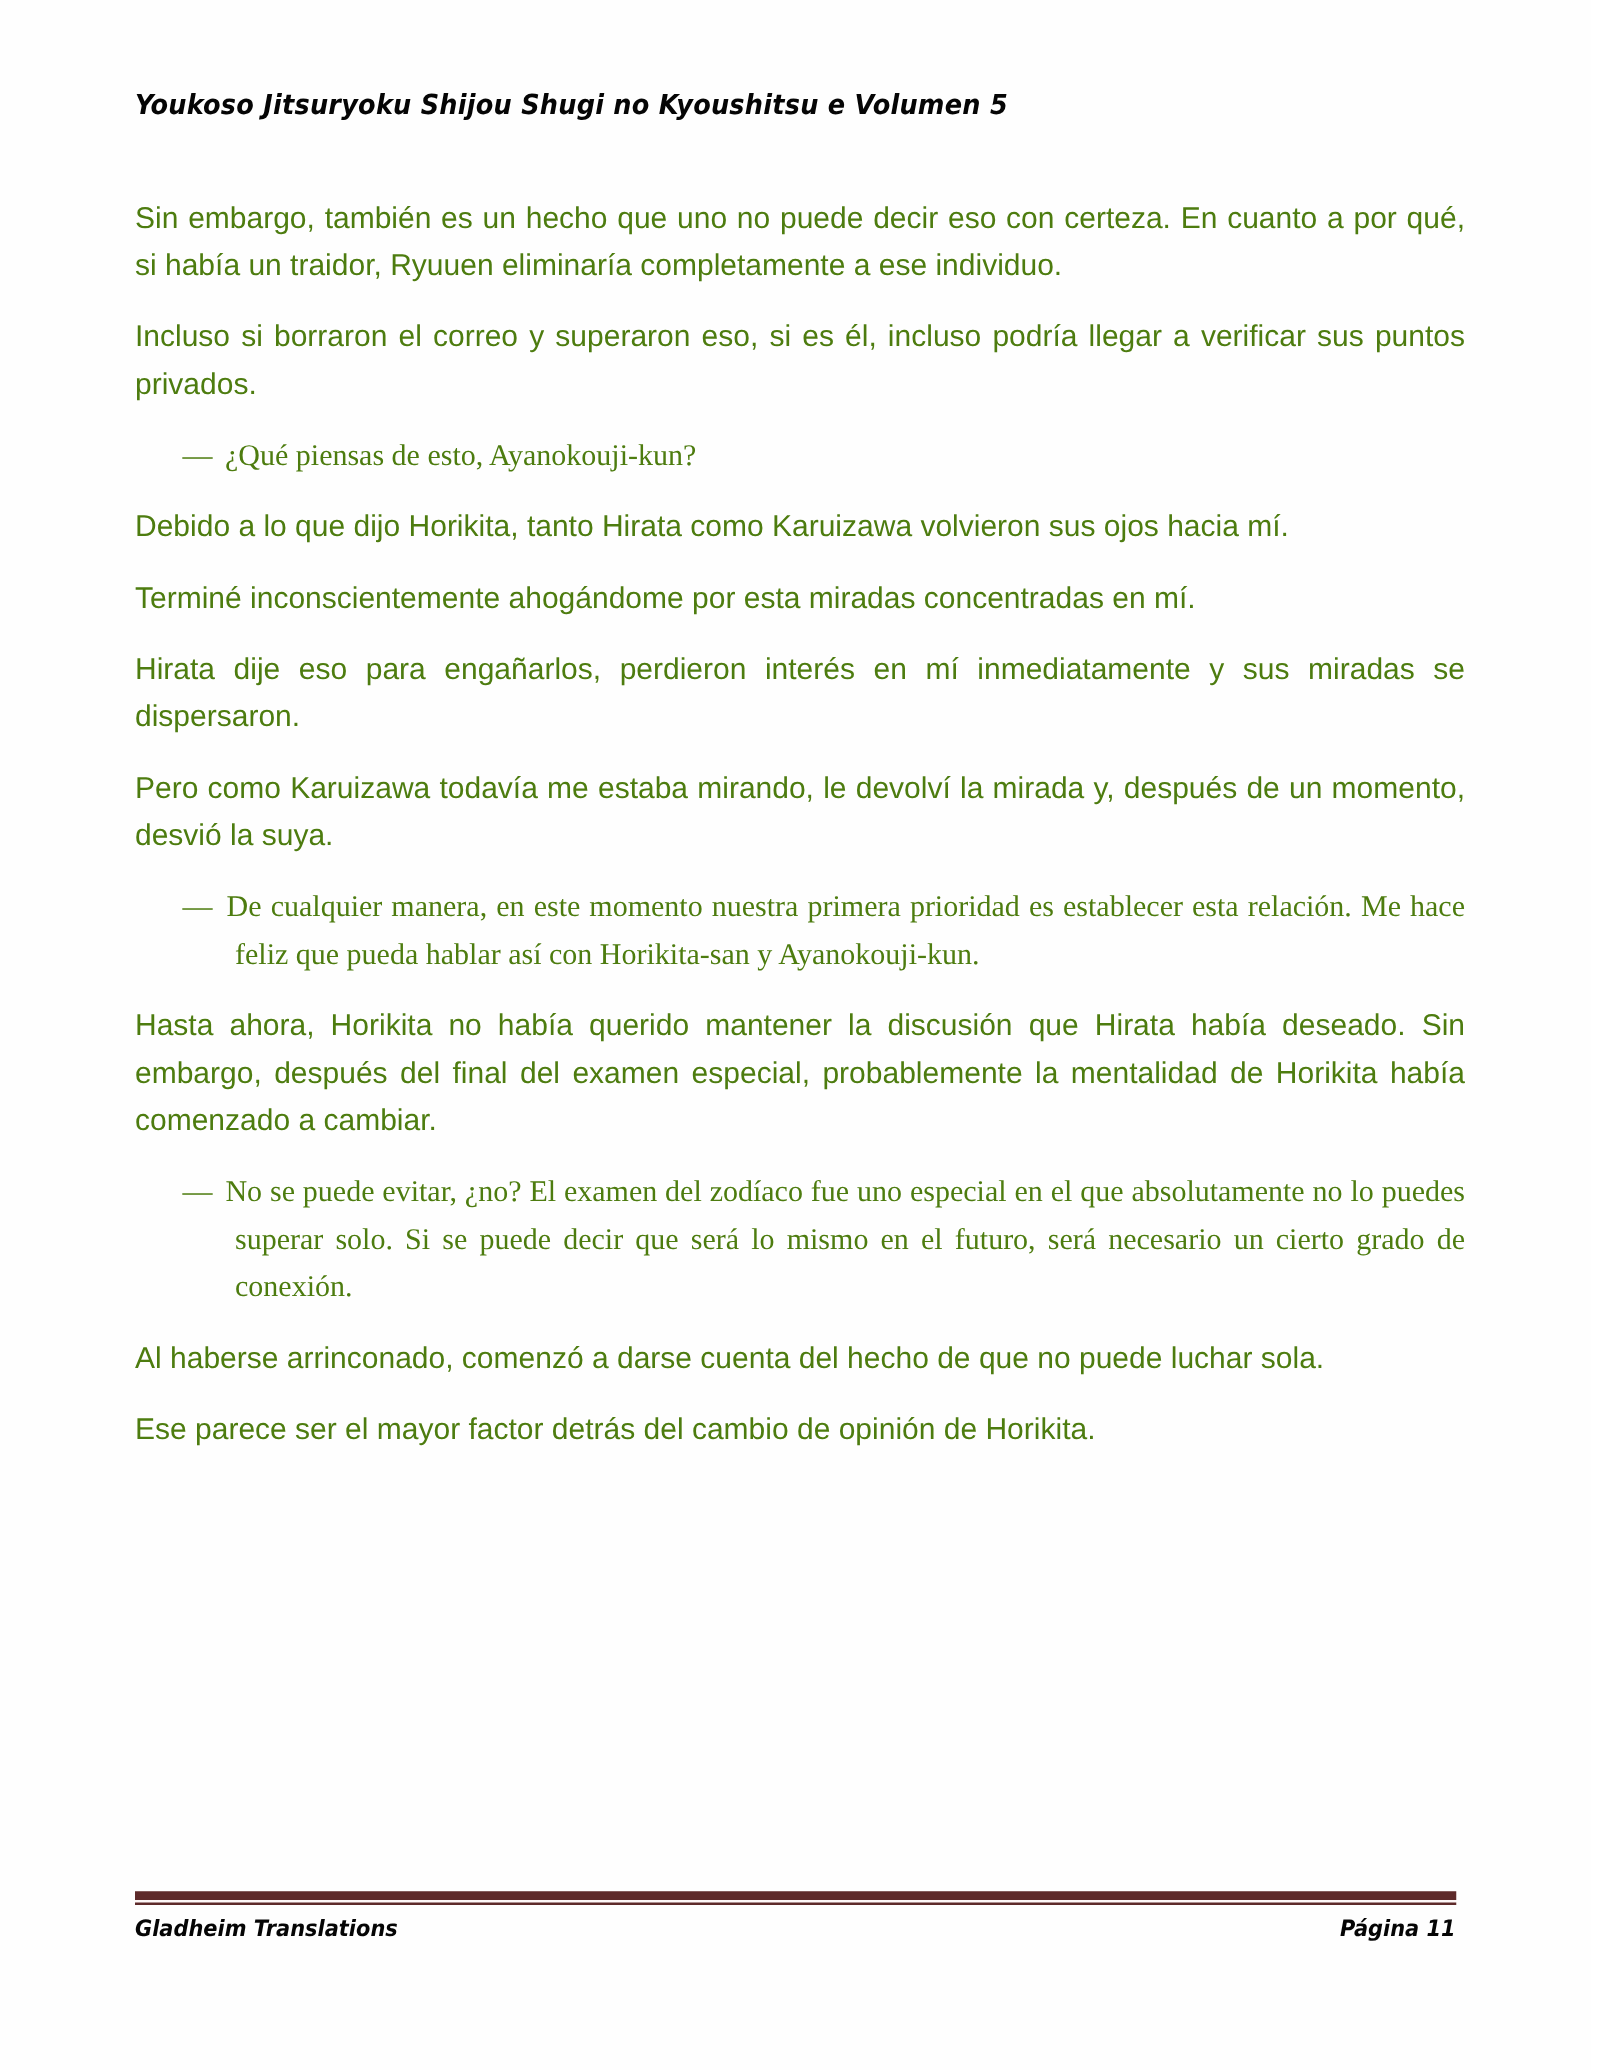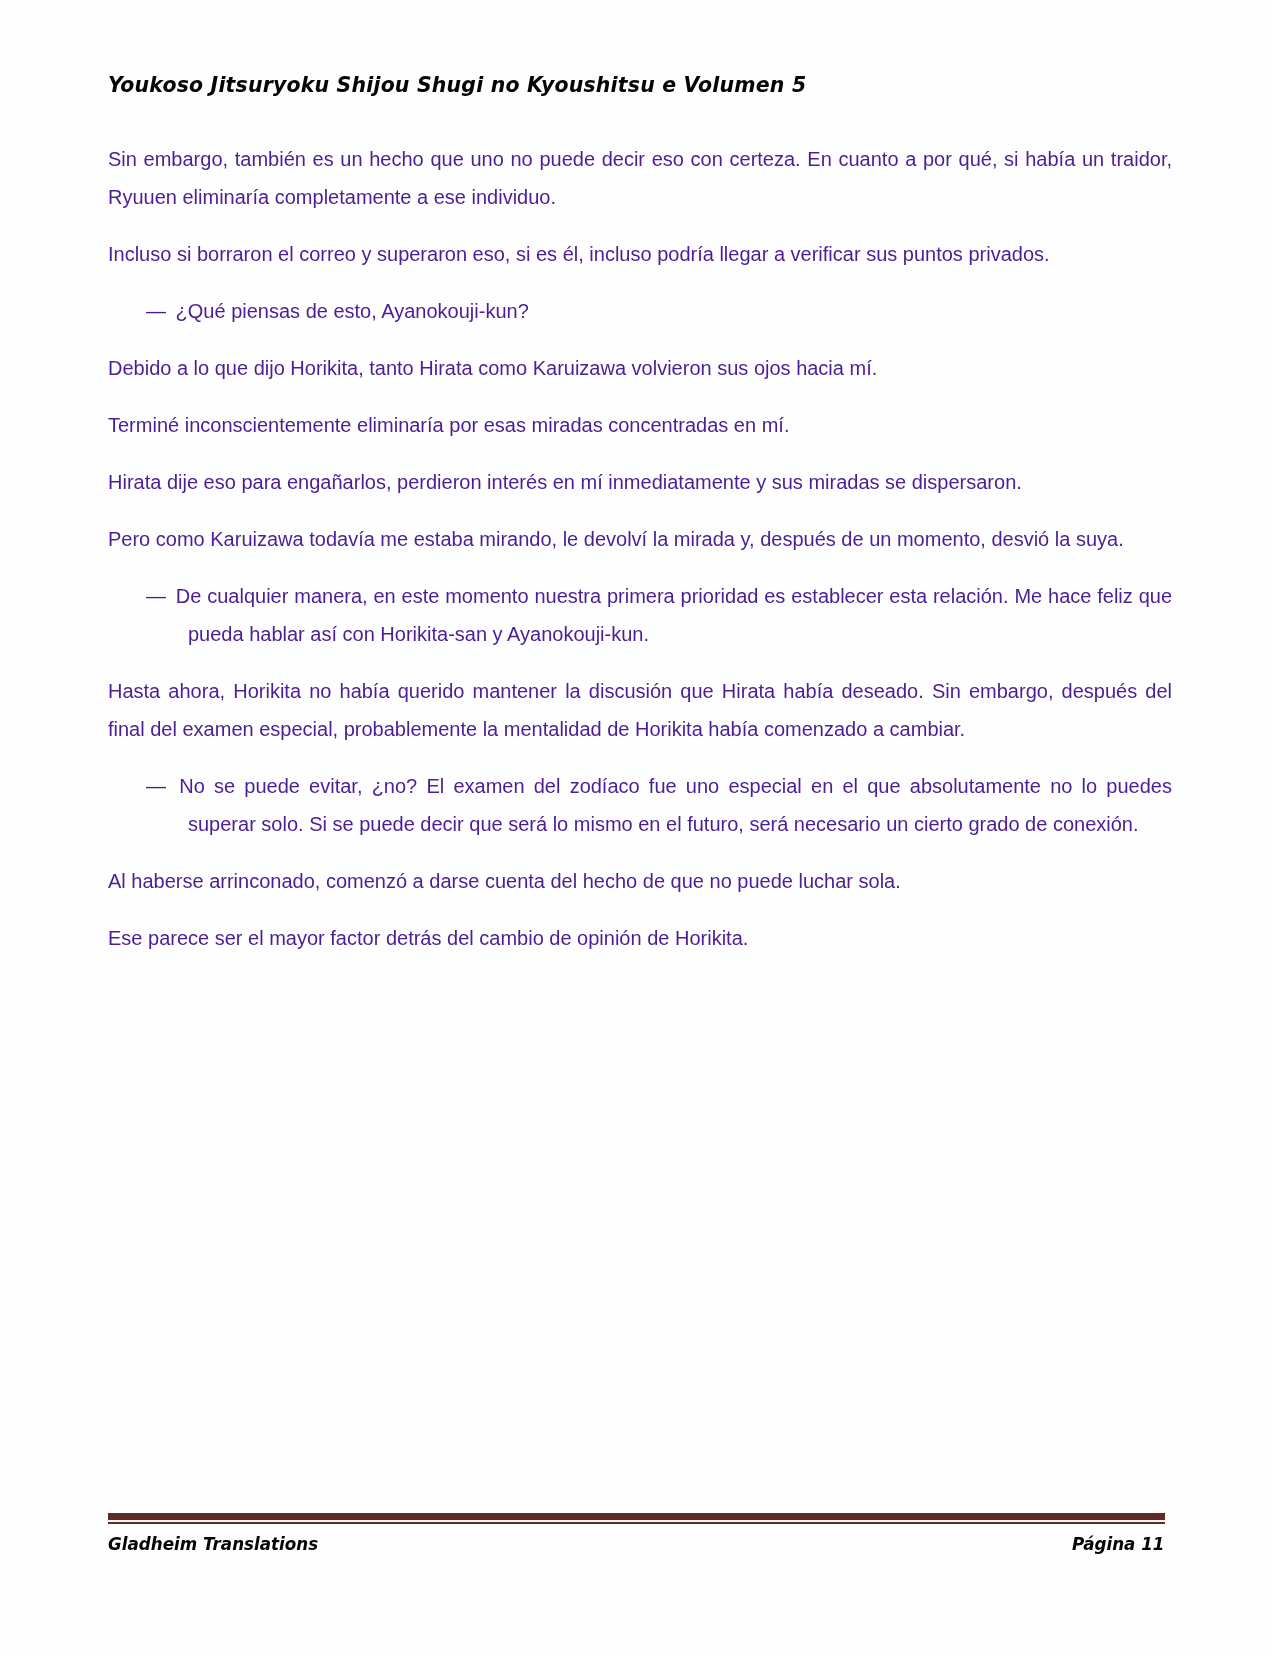--- a/index.html
+++ b/index.html
@@ -38,12 +38,12 @@
     width: 1064px;
   }
   .para {
-    margin: 0 0 19px 0;
-    font-size: 20px;
+    margin: 16px 0 19px 0;
+    font-size: 24px;
     line-height: 38px;
     text-align: justify;
     text-justify: inter-word;
-    color: #4c1d95;
+    color: #4d7c0f;
   }
   .para.dialogue {
     padding-left: 80px;

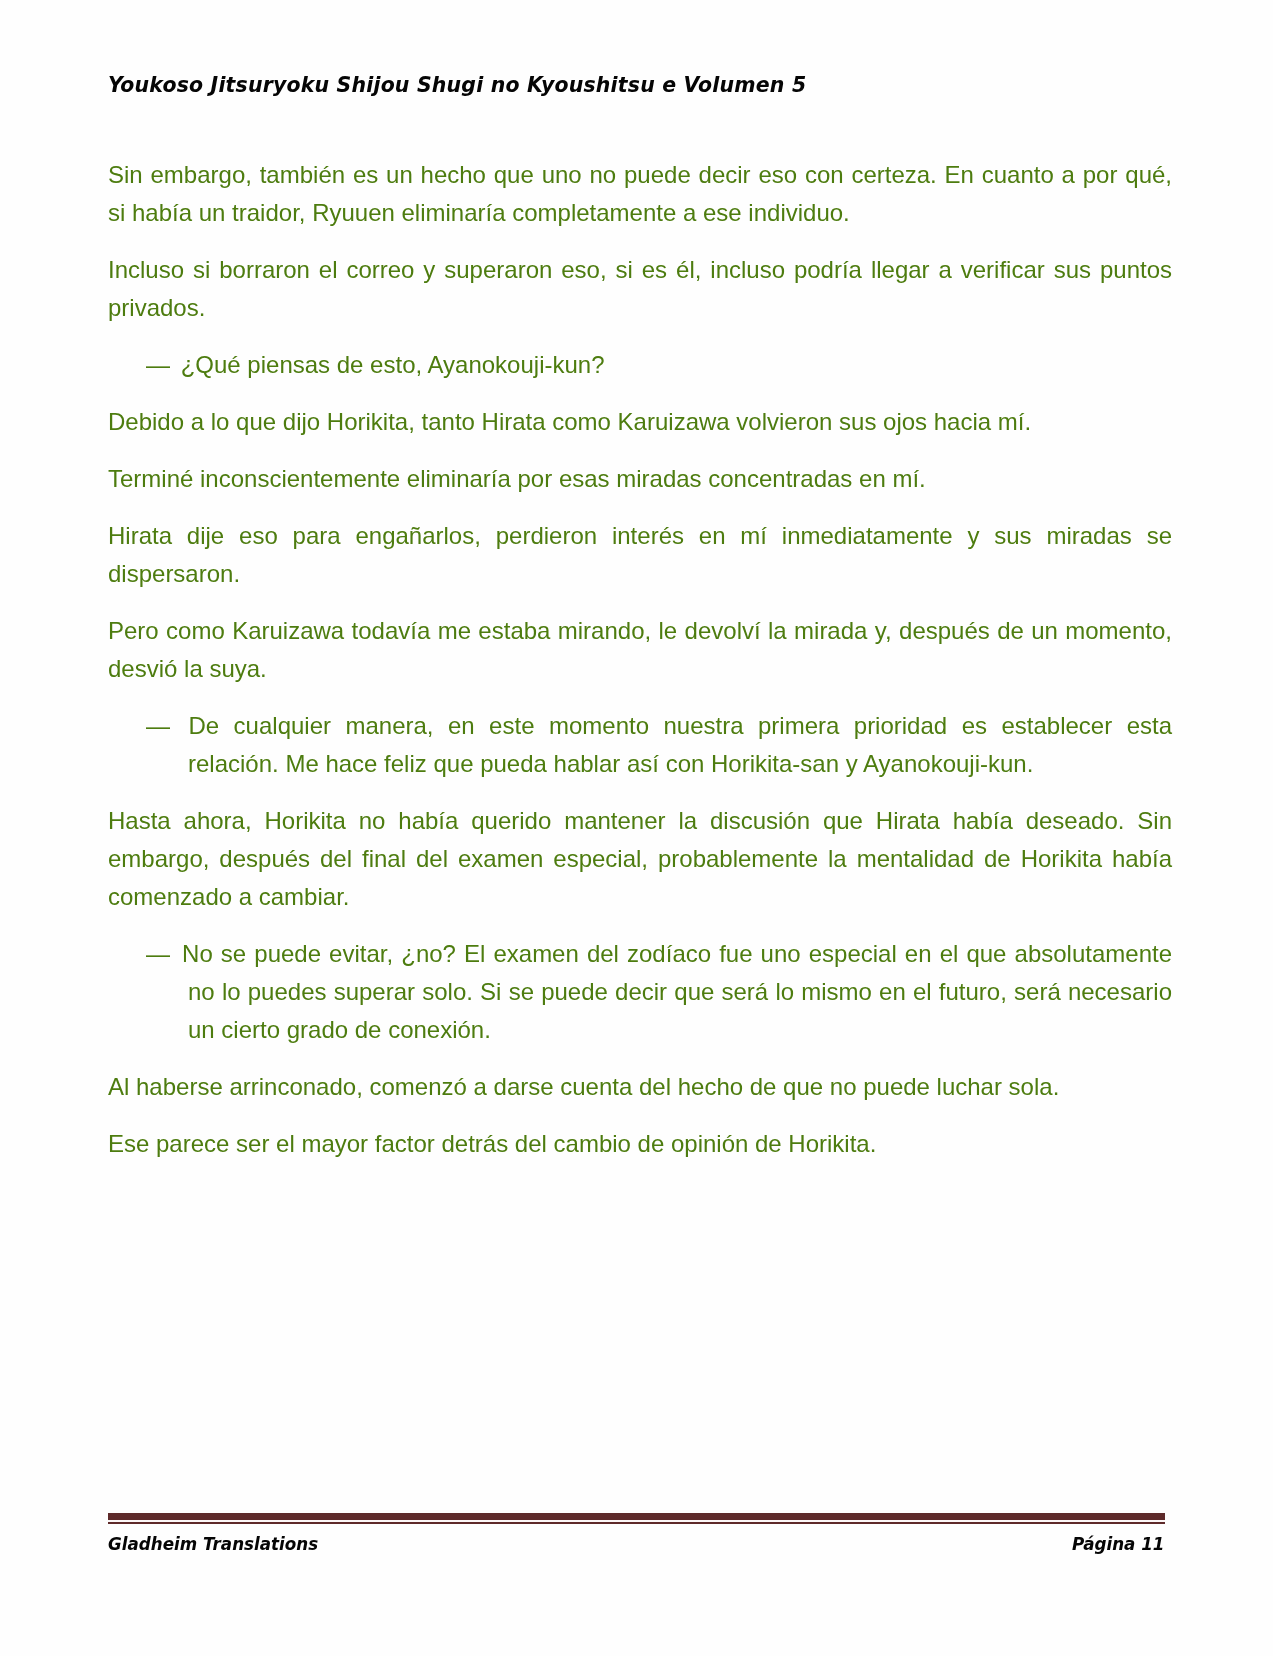--- a/index.html
+++ b/index.html
@@ -48,6 +48,7 @@
   .para.dialogue {
     padding-left: 80px;
     text-indent: -42px;
+    font-family: Liberation Serif, serif;
   }
   .dash { padding-right: 4px; }
   .footer {

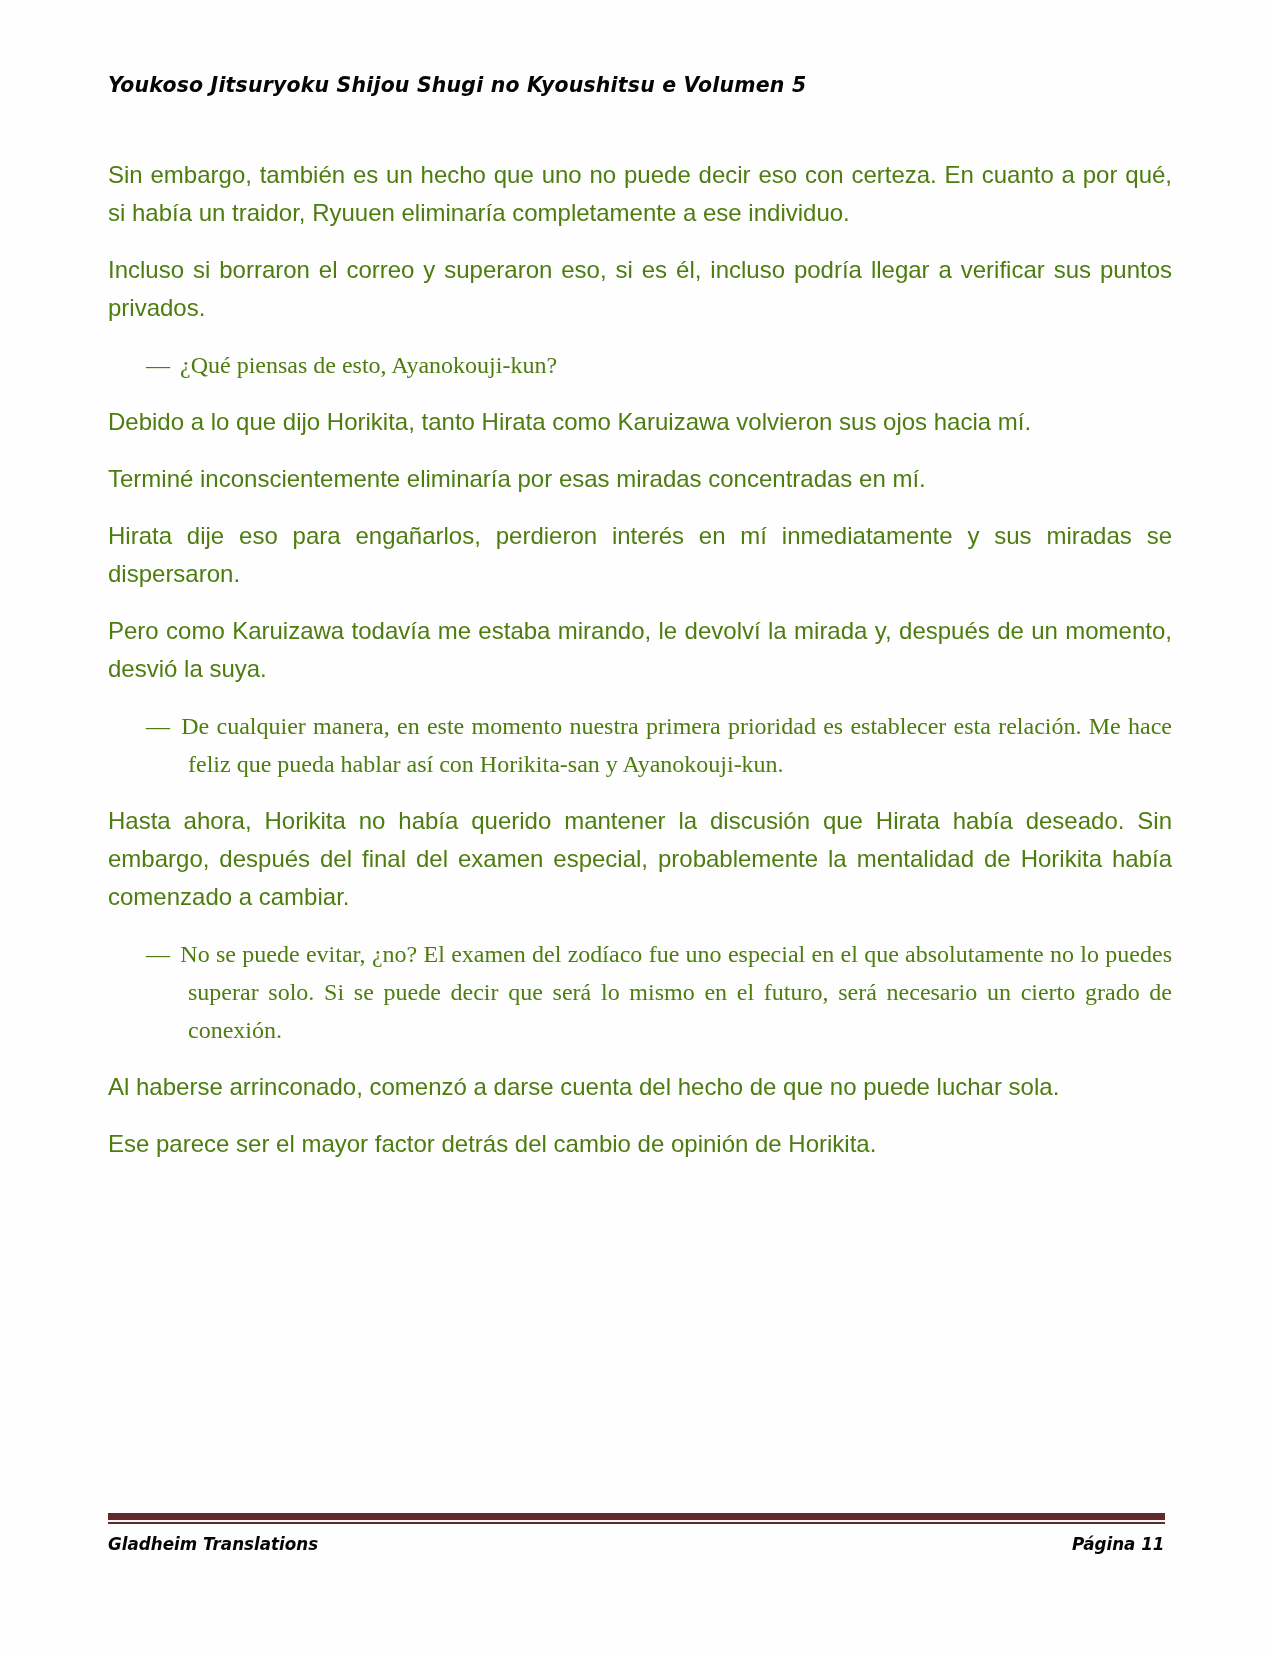--- a/index.html
+++ b/index.html
@@ -95,7 +95,7 @@
       <p class="para">Incluso si borraron el correo y superaron eso, si es él, incluso podría llegar a verificar sus puntos privados.</p>
       <p class="para dialogue"><span class="dash">—</span> ¿Qué piensas de esto, Ayanokouji-kun?</p>
       <p class="para">Debido a lo que dijo Horikita, tanto Hirata como Karuizawa volvieron sus ojos hacia mí.</p>
-      <p class="para">Terminé inconscientemente eliminaría por esas miradas concentradas en mí.</p>
+      <p class="para">Terminé inconscientemente ahogándome por esta miradas concentradas en mí.</p>
       <p class="para">Hirata dije eso para engañarlos, perdieron interés en mí inmediatamente y sus miradas se dispersaron.</p>
       <p class="para">Pero como Karuizawa todavía me estaba mirando, le devolví la mirada y, después de un momento, desvió la suya.</p>
       <p class="para dialogue"><span class="dash">—</span> De cualquier manera, en este momento nuestra primera prioridad es establecer esta relación. Me hace feliz que pueda hablar así con Horikita-san y Ayanokouji-kun.</p>

